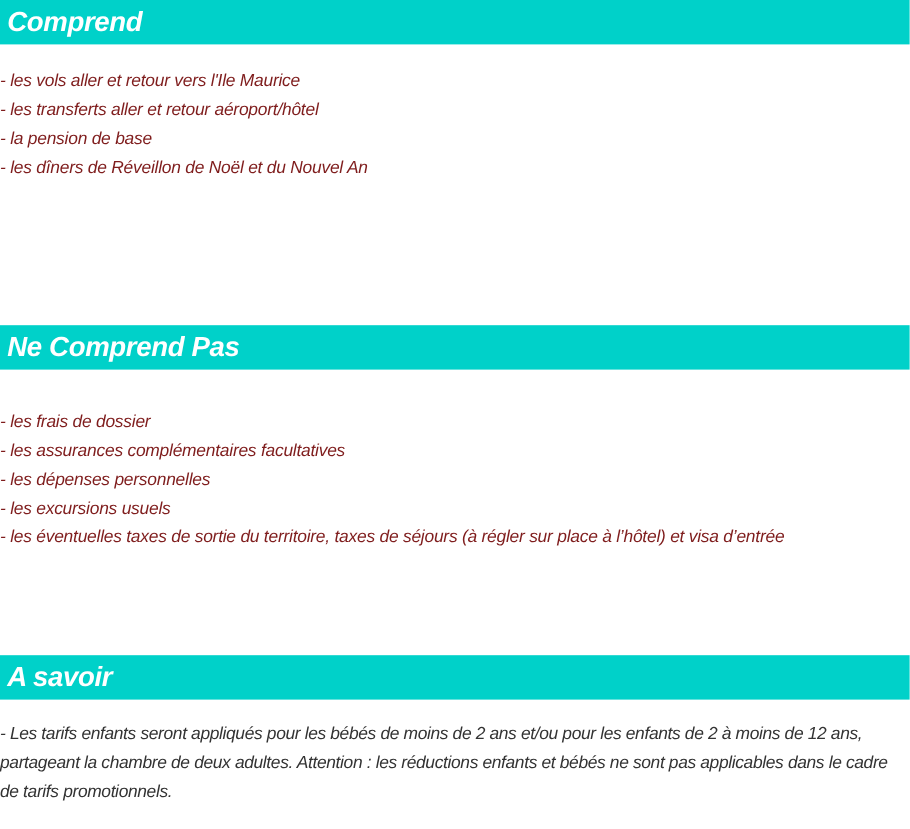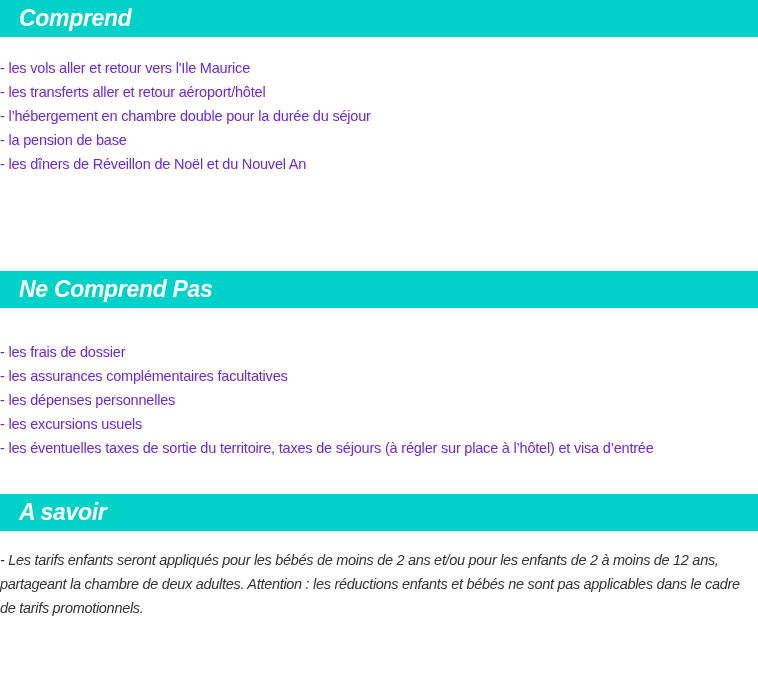--- a/index.html
+++ b/index.html
@@ -6,7 +6,7 @@
   body { width:758px; height:691px; overflow:hidden; font-family:"Liberation Sans", sans-serif; }
   .section { position:absolute; left:0; width:758px; }
   .hdr { height:37px; background:#00d1c9; color:#ffffff; font-style:italic; font-weight:bold;
-         font-size:23px; line-height:37px; padding-left:19px; box-sizing:border-box; letter-spacing:-0.3px; }
+         font-size:23px; line-height:37px; padding-left:6px; box-sizing:border-box; letter-spacing:-0.3px; }
   .items { margin-top:19px; }
   .item { font-size:14.5px; color:#6d28d9; line-height:24px; white-space:nowrap; letter-spacing:-0.2px; }
   .para { font-style:italic; font-size:14.5px; color:#333333; line-height:24px; letter-spacing:-0.3px; width:758px; }

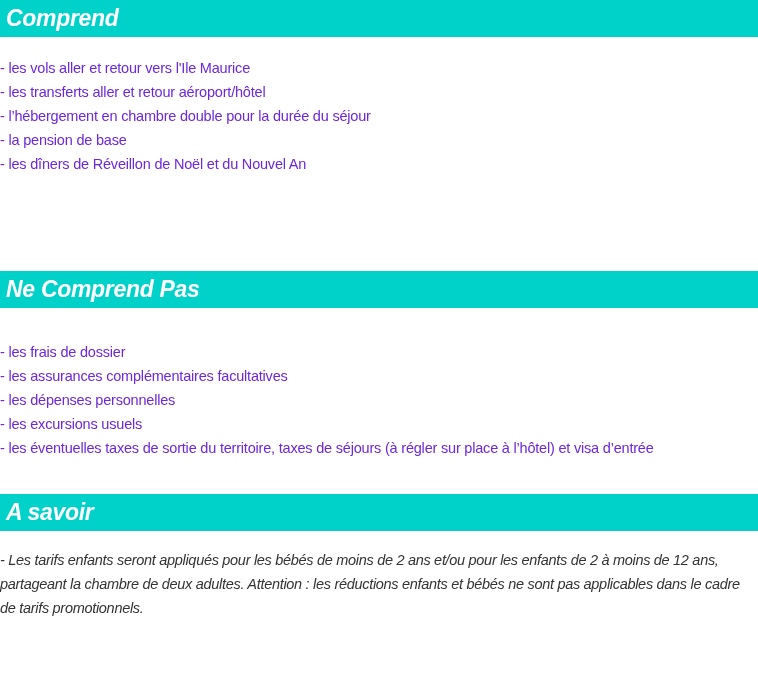--- a/index.html
+++ b/index.html
@@ -8,7 +8,7 @@
   .hdr { height:37px; background:#00d1c9; color:#ffffff; font-style:italic; font-weight:bold;
          font-size:23px; line-height:37px; padding-left:6px; box-sizing:border-box; letter-spacing:-0.3px; }
   .items { margin-top:19px; }
-  .item { font-size:14.5px; color:#6d28d9; line-height:24px; white-space:nowrap; letter-spacing:-0.2px; }
+  .item { font-style:italic; font-size:14.5px; color:#7f1d1d; line-height:24px; white-space:nowrap; letter-spacing:-0.2px; }
   .para { font-style:italic; font-size:14.5px; color:#333333; line-height:24px; letter-spacing:-0.3px; width:758px; }
 </style>
 </head>

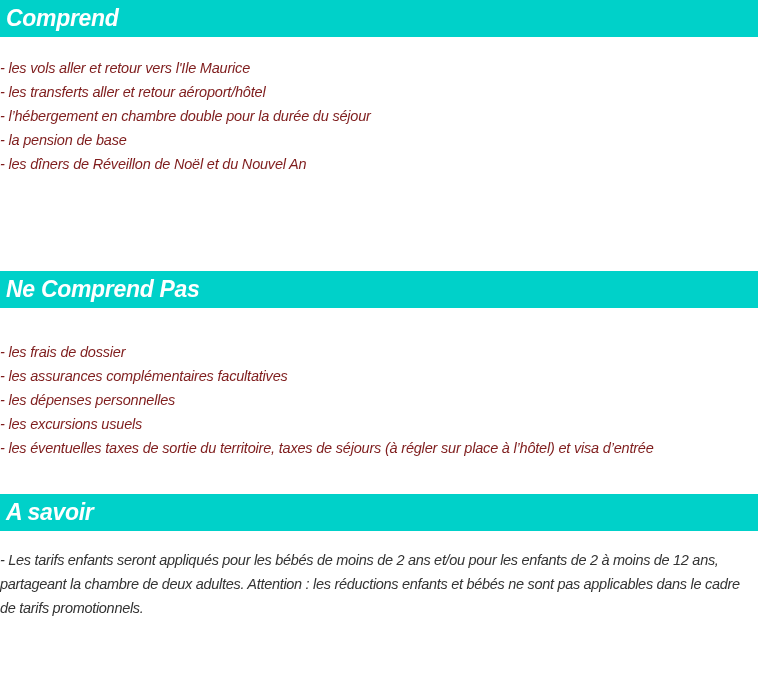--- a/index.html
+++ b/index.html
@@ -19,7 +19,6 @@
   <div class="items">
     <div class="item">- les vols aller et retour vers l'Ile Maurice</div>
     <div class="item">- les transferts aller et retour aéroport/hôtel</div>
-    <div class="item">- l’hébergement en chambre double pour la durée du séjour</div>
     <div class="item">- la pension de base</div>
     <div class="item">- les dîners de Réveillon de Noël et du Nouvel An</div>
   </div>

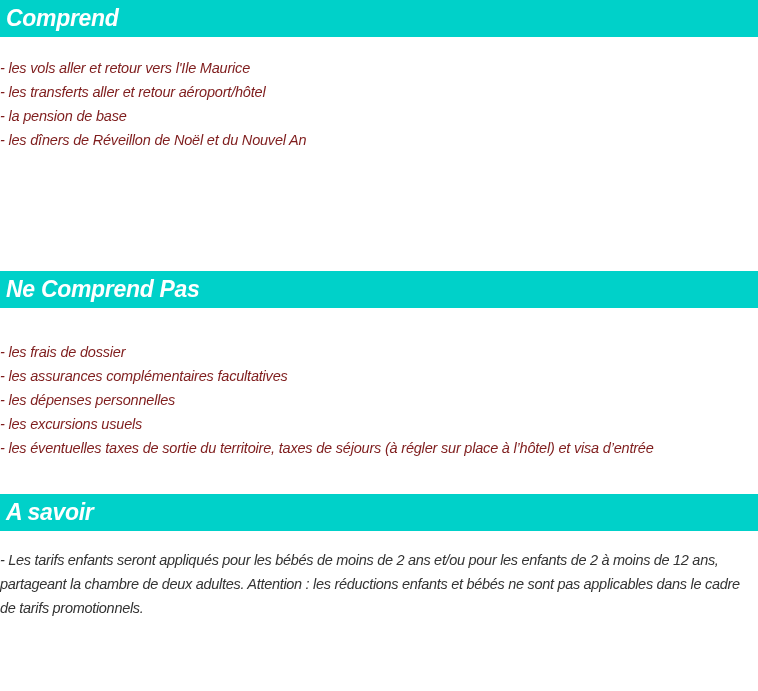--- a/index.html
+++ b/index.html
@@ -35,7 +35,7 @@
   </div>
 </div>
 
-<div class="section" style="top:494px;">
+<div class="section" style="top:546px;">
   <div class="hdr">A savoir</div>
   <div class="items" style="margin-top:17px;">
     <div class="para">- Les tarifs enfants seront appliqués pour les bébés de moins de 2 ans et/ou pour les enfants de 2 à moins de 12 ans, partageant la chambre de deux adultes. Attention : les réductions enfants et bébés ne sont pas applicables dans le cadre de tarifs promotionnels.</div>

